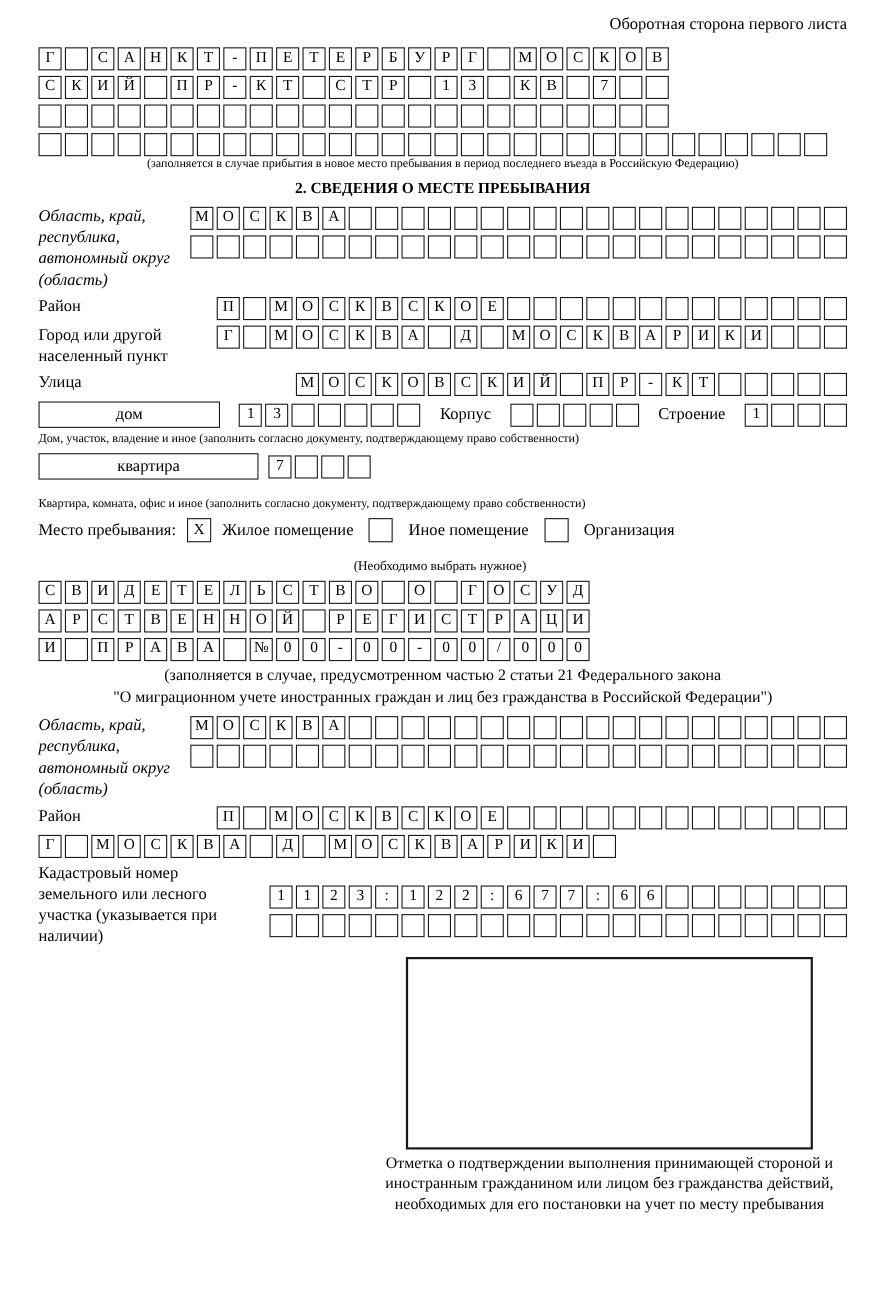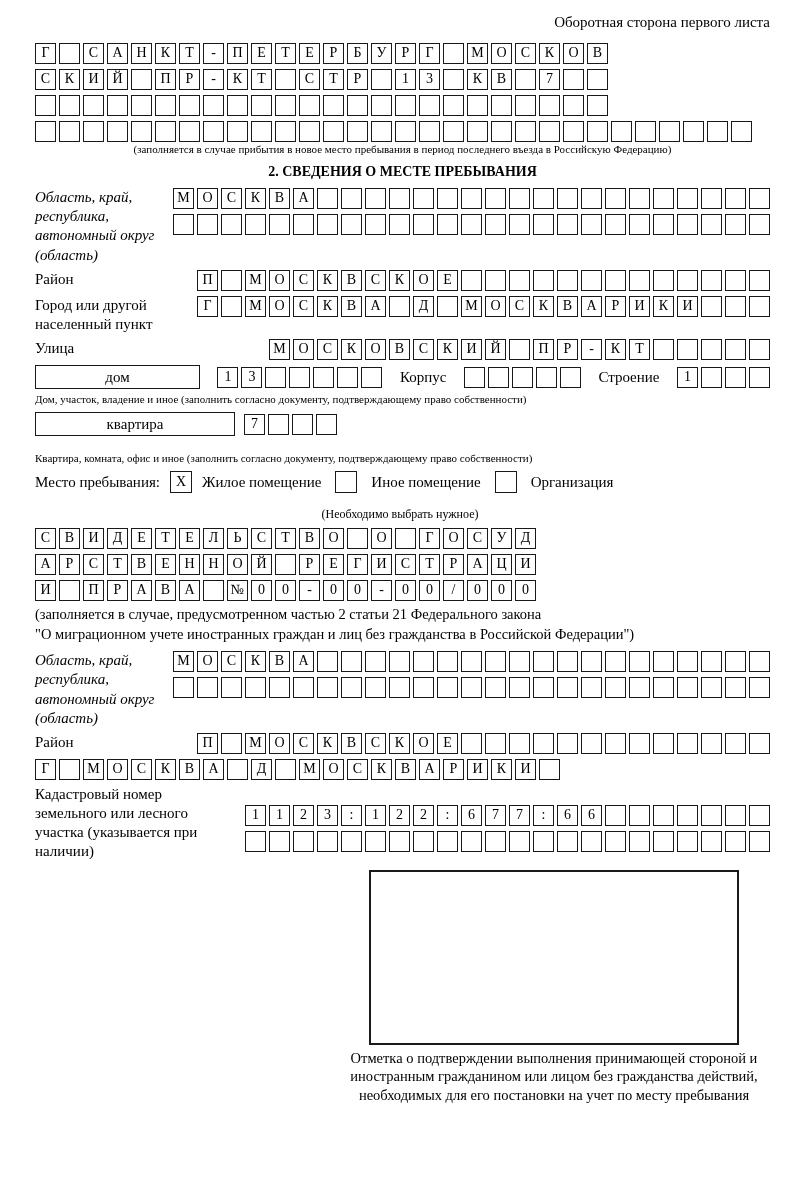--- a/index.html
+++ b/index.html
@@ -22,7 +22,7 @@
   .caption { font-size:11px; text-align:center; margin:1px 0 7px; }
   .caption.left { text-align:left; }
   .sec-title { font-size:14px; font-weight:bold; text-align:center; margin:9px 0 8px; }
-  .sub-cap { font-size:14.5px; margin:0 0 3px; }
+  .sub-cap { font-size:14.5px; text-align:center; margin:0 0 3px; }
 
   .house-row { display:flex; justify-content:space-between; align-items:center; margin-bottom:4px; }
   .apt-row { display:flex; align-items:center; gap:9px; margin-bottom:16px; }

